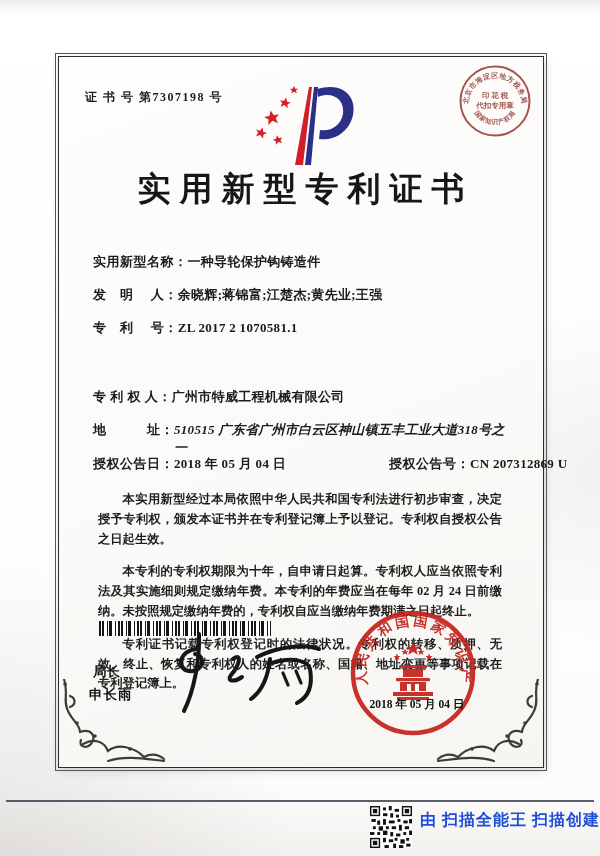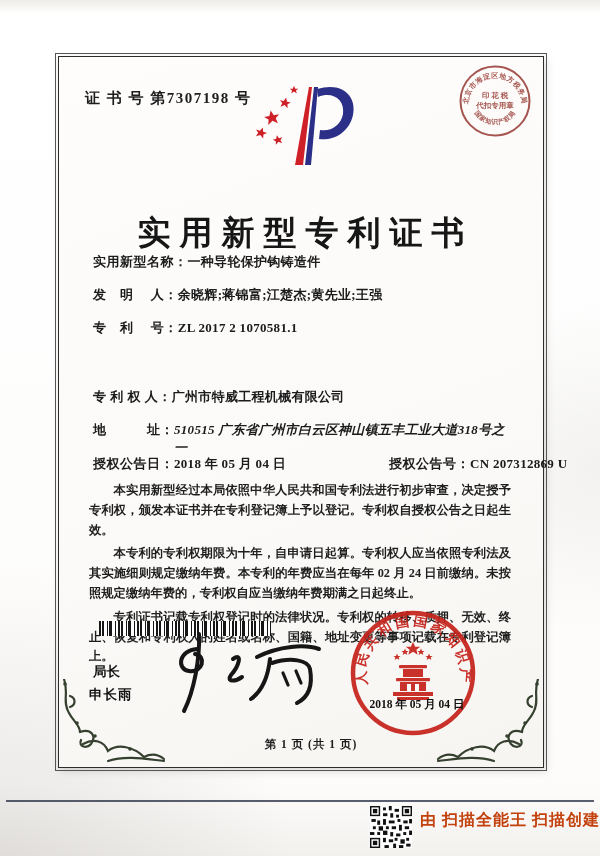--- a/index.html
+++ b/index.html
@@ -26,7 +26,7 @@
   }
   .cert-no{
     position:absolute;left:26px;top:32px;
-    font-size:15px;font-weight:700;color:#1d1d1d;letter-spacing:1.5px;
+    font-size:12px;font-weight:700;color:#1d1d1d;letter-spacing:1.5px;
   }
   .logo{position:absolute;left:186px;top:24px;width:114px;height:92px;}
   .tax-stamp{position:absolute;left:398px;top:6px;width:76px;height:76px;opacity:.88;}

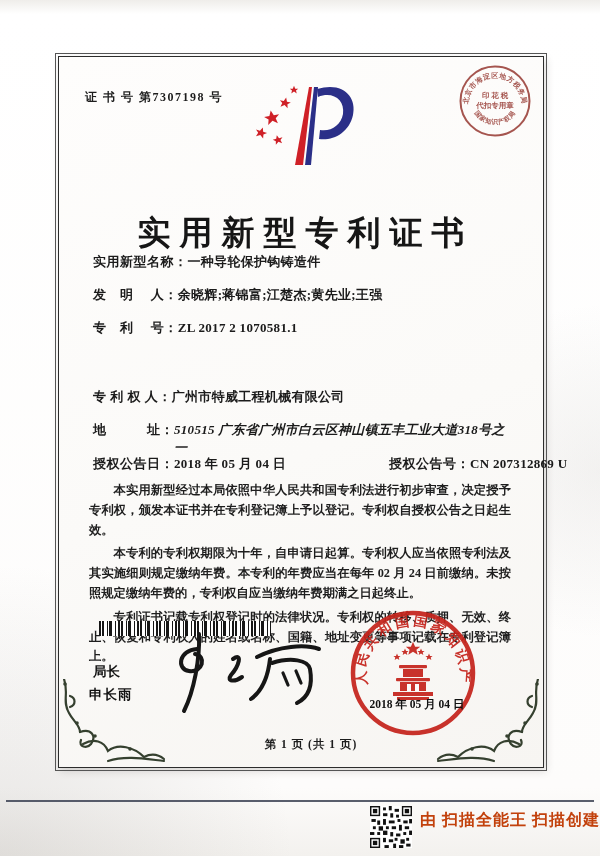--- a/index.html
+++ b/index.html
@@ -34,7 +34,6 @@
     position:absolute;left:0;right:0;top:110px;text-align:center;
     font-size:33px;font-weight:700;color:#161616;letter-spacing:9px;
     text-indent:9px;
-    margin-top:44px;
   }
   
   .frow{position:absolute;left:34px;right:16px;font-size:13px;font-weight:700;color:#1b1b1b;line-height:18px;}

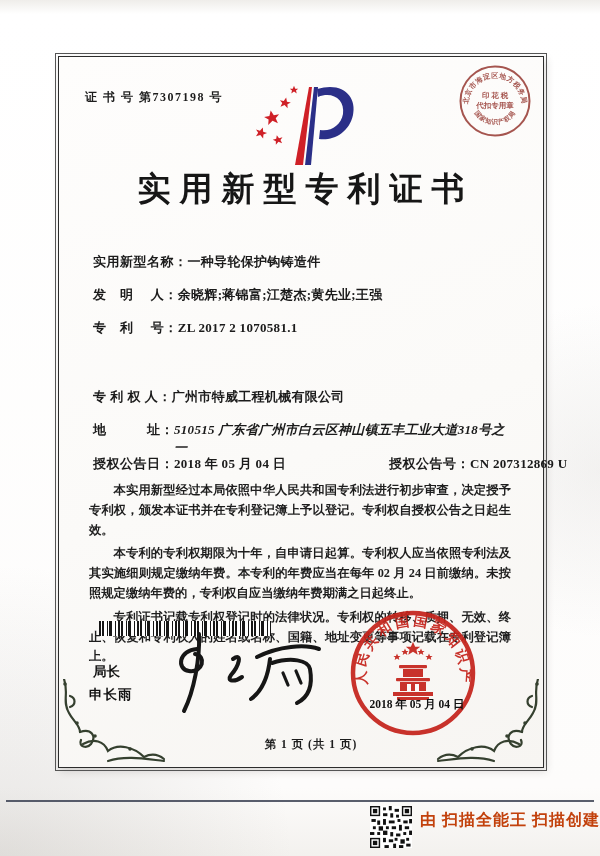--- a/index.html
+++ b/index.html
@@ -49,7 +49,7 @@
     font-size:12.3px;line-height:19.8px;font-weight:600;color:#1e1e1e;
     text-align:justify;
   }
-  .body-text p{margin:4px;text-indent:2em;}
+  .body-text p{margin:13px;text-indent:2em;}
   
   .barcode{
     position:absolute;left:40px;top:564px;width:172px;height:15px;

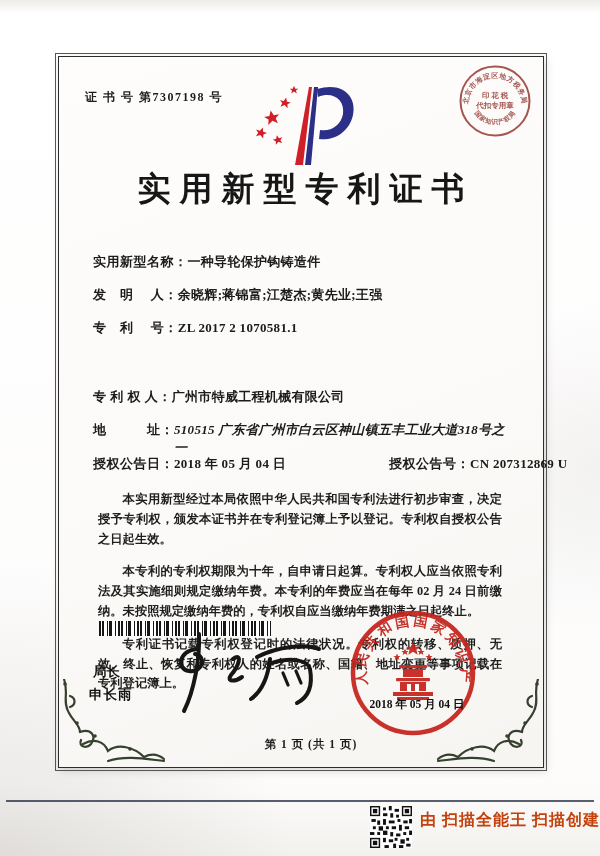--- a/index.html
+++ b/index.html
@@ -229,7 +229,6 @@
     </g>
   </svg>
 
-  <div class="page-info">第 1 页 (共 1 页)</div>
 </div>
 
 <div class="scan-line"></div>

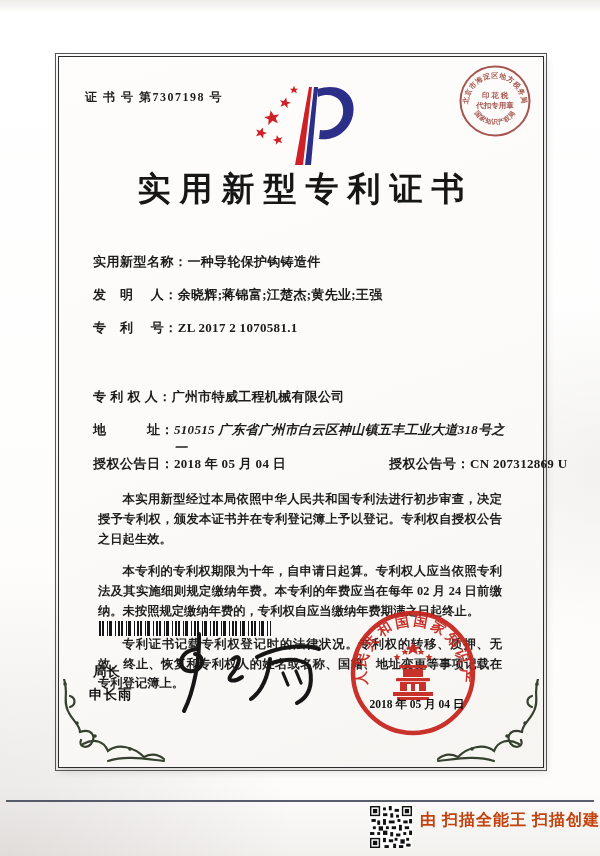--- a/index.html
+++ b/index.html
@@ -81,7 +81,7 @@
   .qr{position:absolute;left:370px;top:806px;width:42px;height:42px;}
   .scan-footer-text{
     position:absolute;left:420px;top:810px;
-    font-size:16px;font-weight:600;color:#c2410c;letter-spacing:1px;white-space:nowrap;
+    font-size:16px;font-weight:600;color:#1d4ed8;letter-spacing:1px;white-space:nowrap;
   }
 </style>
 </head>

